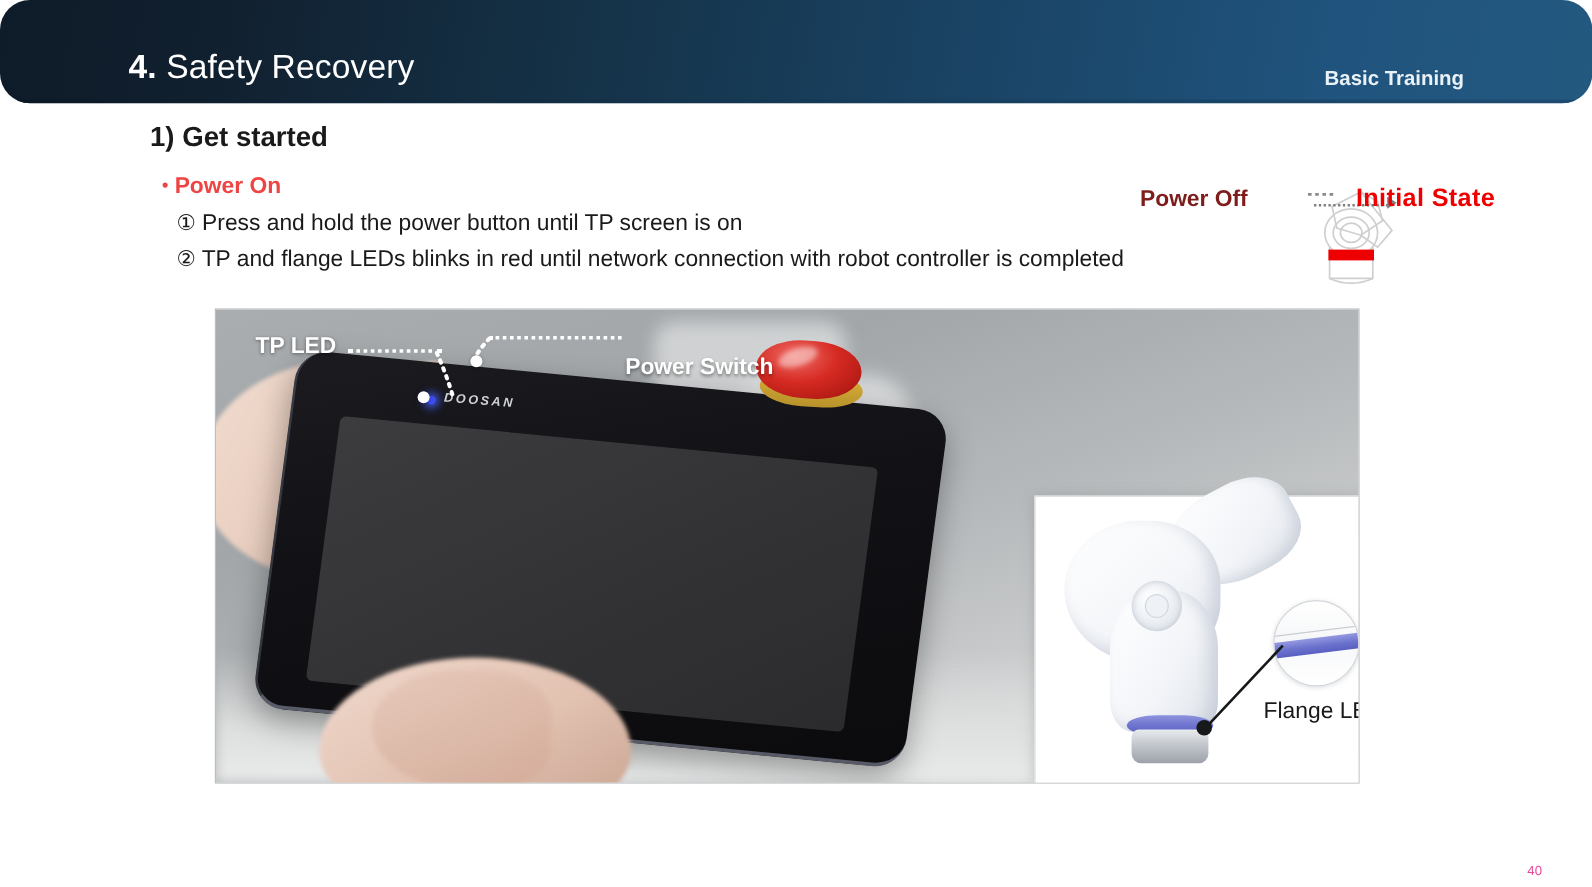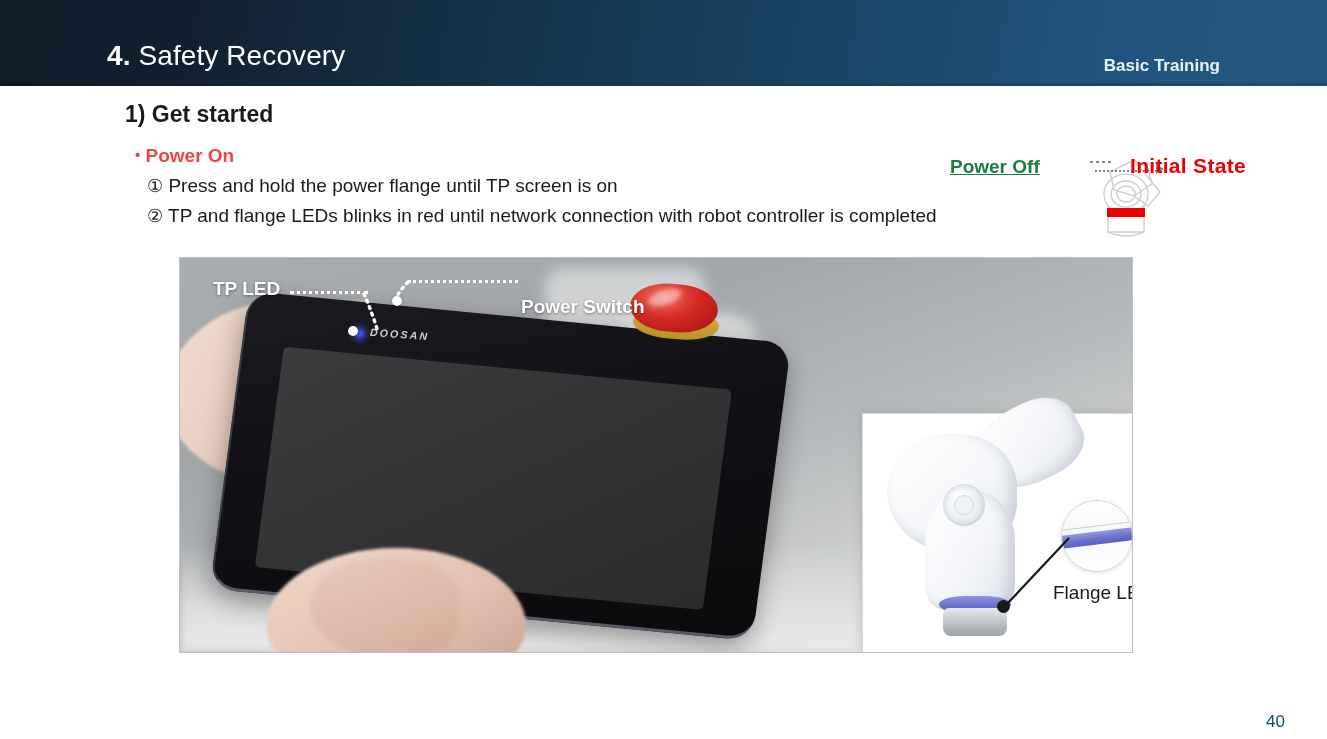--- a/index.html
+++ b/index.html
@@ -14,6 +14,7 @@
     background:linear-gradient(100deg,#0e1b29 0%, #11202f 14%, #153349 38%,
                                #1a4466 62%, #20547e 84%, #23587f 100%);
     overflow:hidden;
+    border-radius:25px;
   }
   .header:after{
     content:""; position:absolute; left:0; bottom:0; width:100%; height:3px;

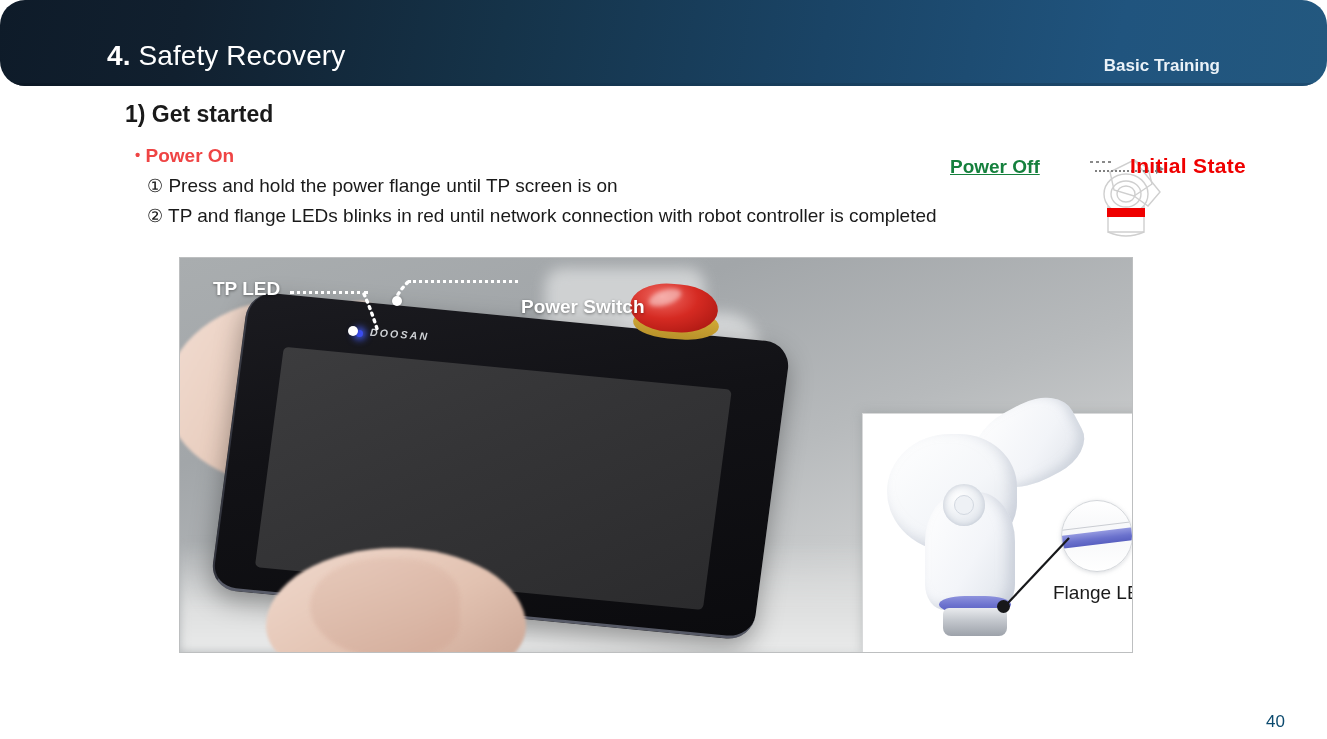--- a/index.html
+++ b/index.html
@@ -54,7 +54,7 @@
   .state-callout { position:absolute; left:940px; top:148px; width:330px; height:105px; }
   .state-off {
     position:absolute; left:10px; top:8px;
-    font-size:19px; font-weight:bold; color:#15803d; white-space:nowrap;text-decoration:underline;
+    font-size:19px; font-weight:bold; color:#7f1d1d; white-space:nowrap;
   }
   .state-leader {
     position:absolute; left:155px; top:22px; width:62px; height:2px;

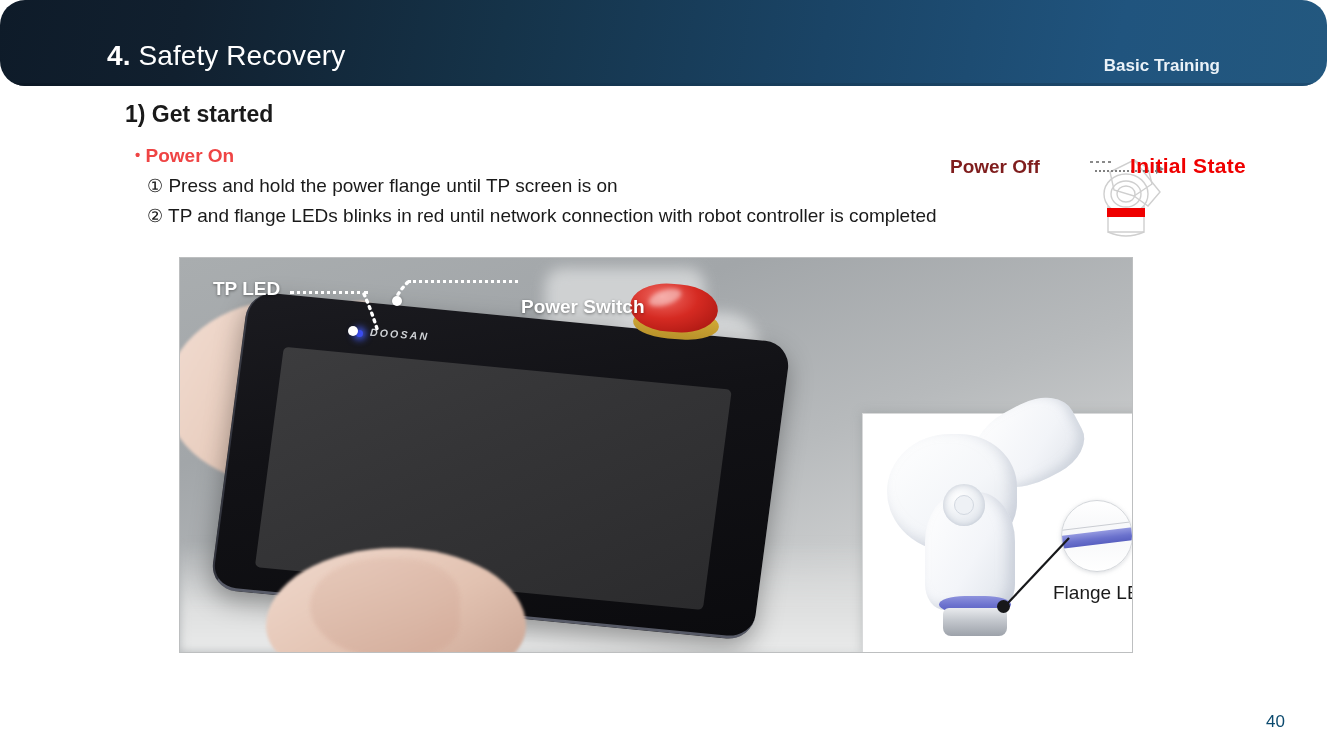--- a/index.html
+++ b/index.html
@@ -294,7 +294,7 @@
 
   <div class="step step-1">
     <span class="mark">①</span>
-    <span>Press and hold the power flange until TP screen is on</span>
+    <span>Press and hold the power button until TP screen is on</span>
   </div>
   <div class="step step-2">
     <span class="mark">②</span>

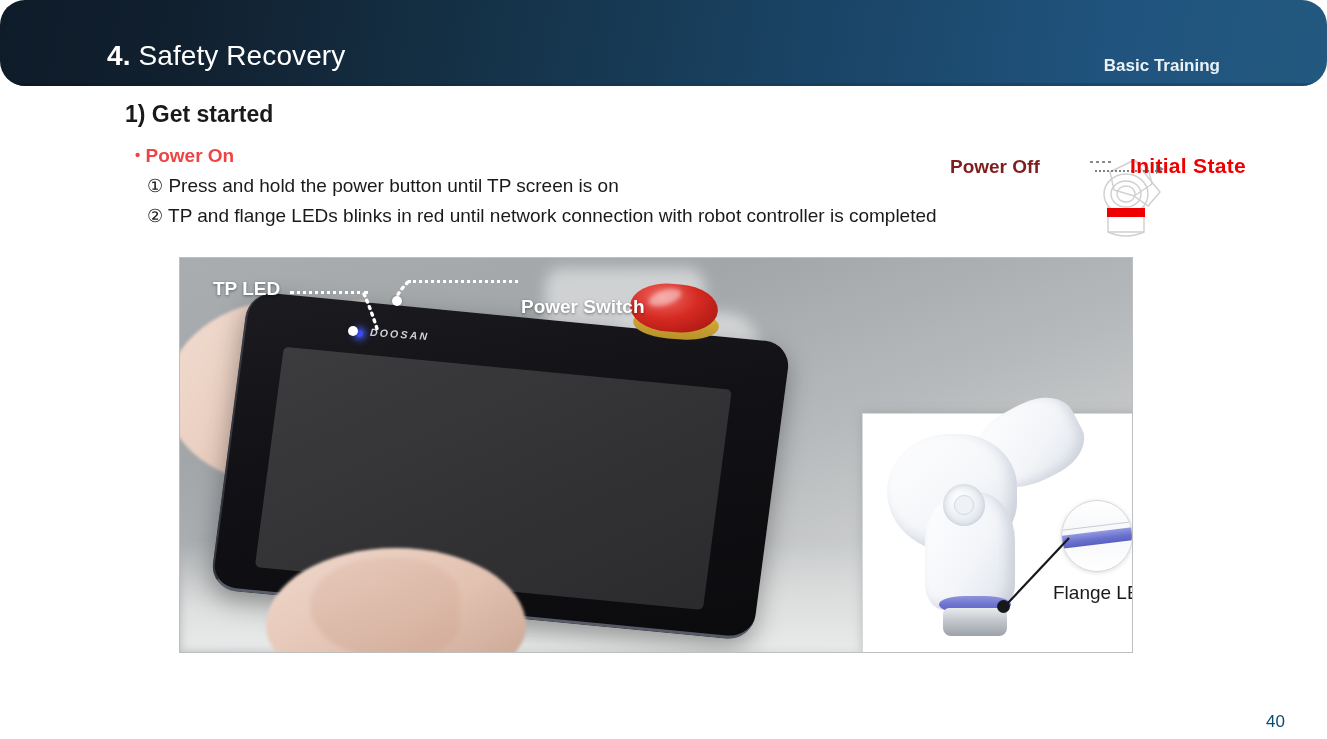--- a/index.html
+++ b/index.html
@@ -270,7 +270,7 @@
   
   .page-num{
     position:absolute; right:42px; bottom:7px;
-    font-size:17px; color:#0c4a6e;
+    font-size:11px; color:#ec4899;
   }
 </style>
 </head>

